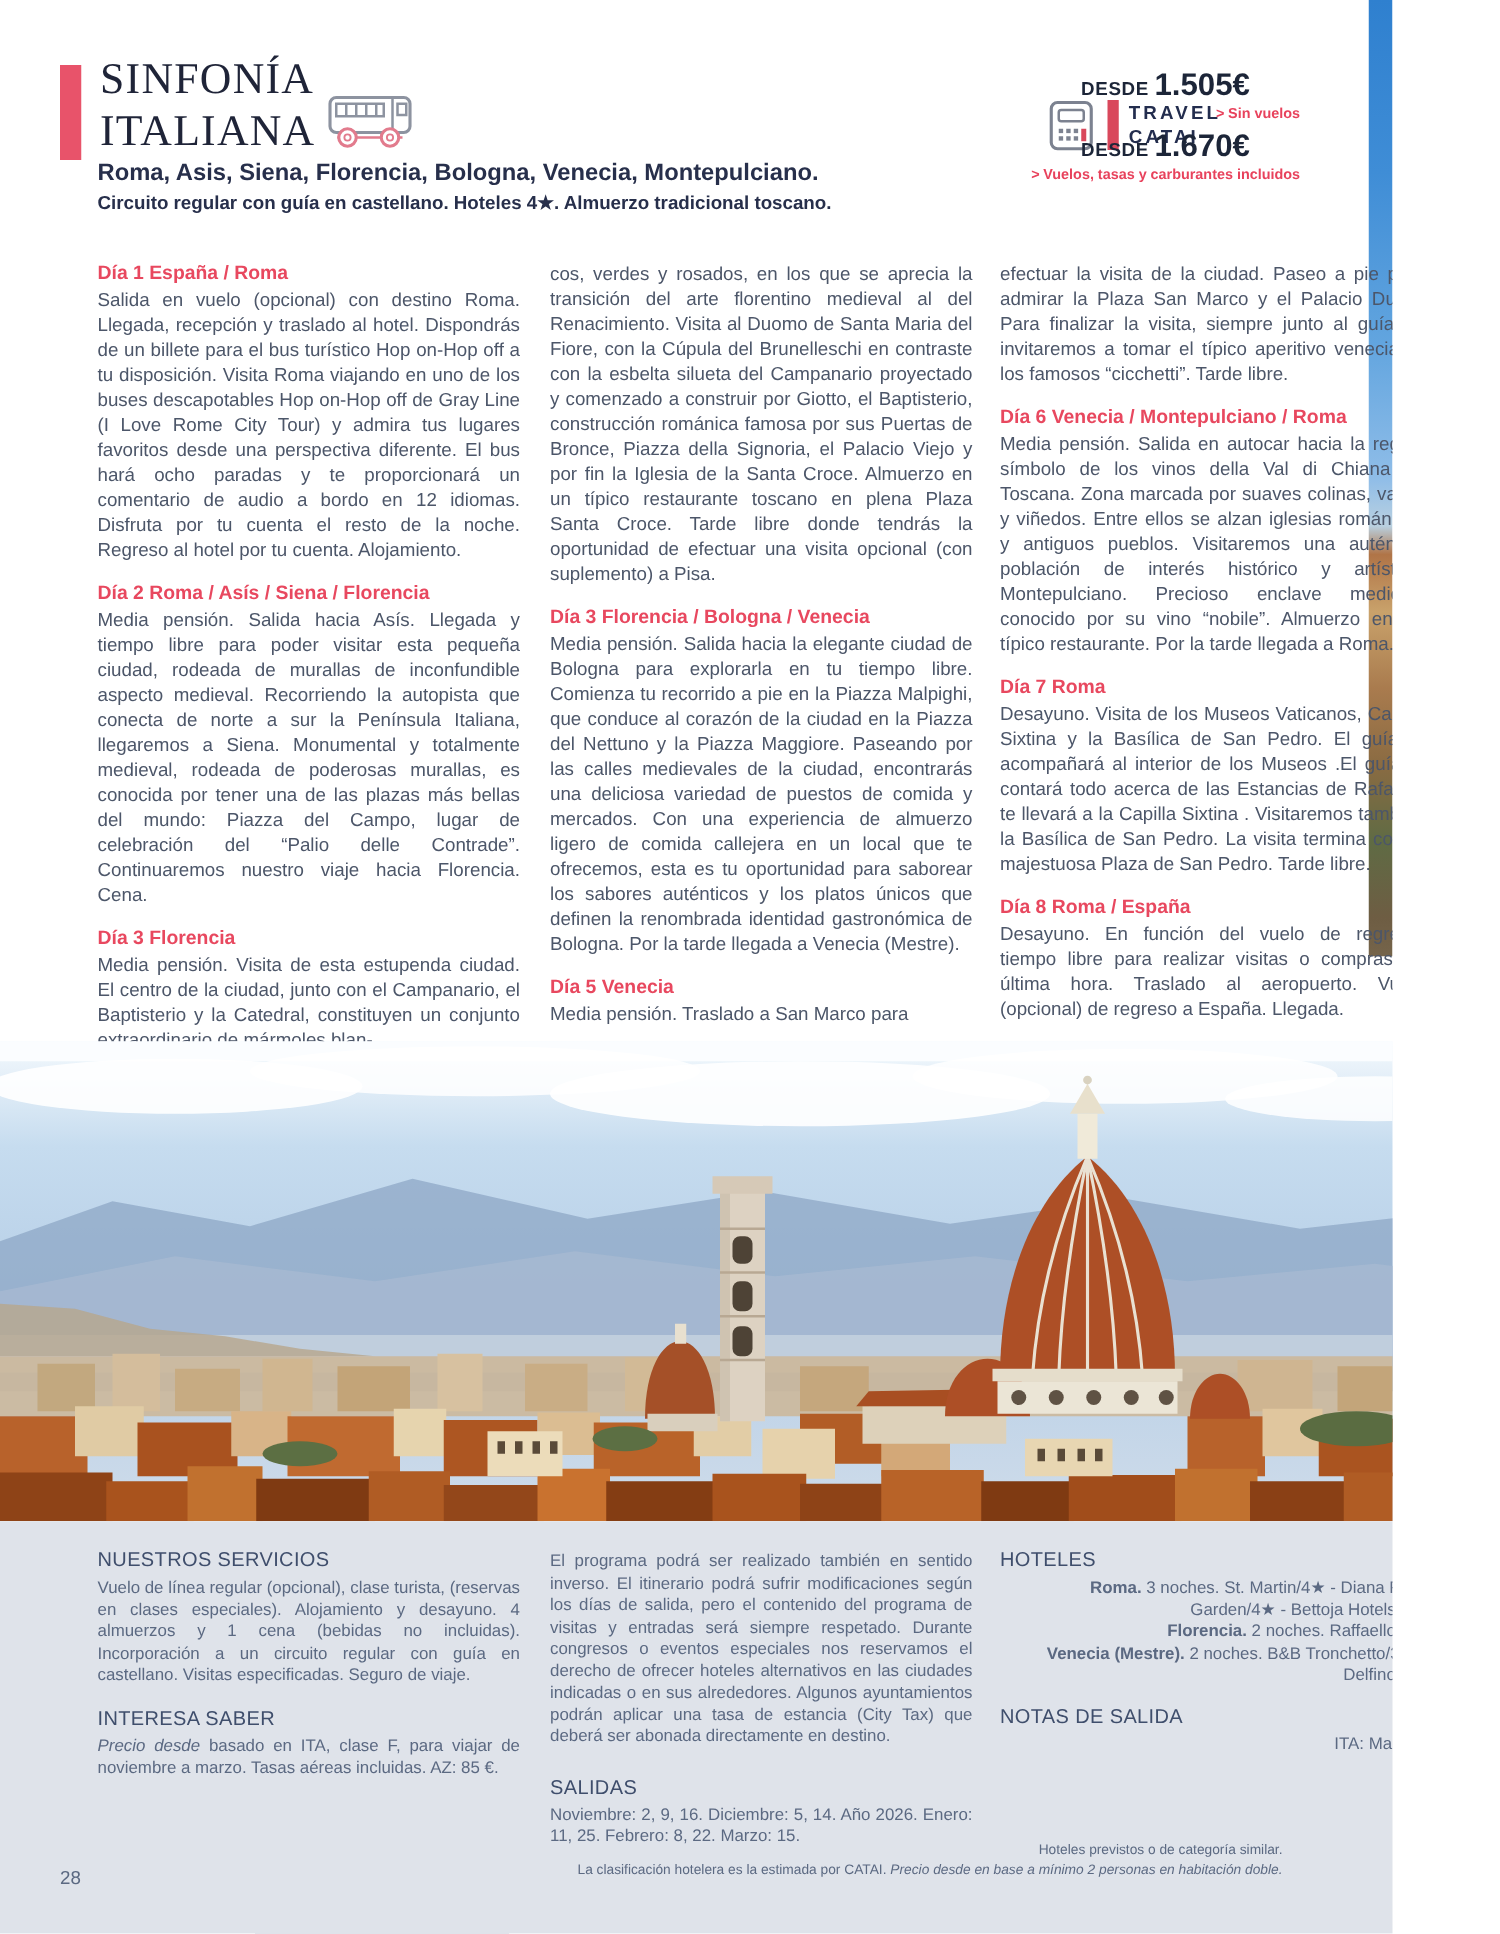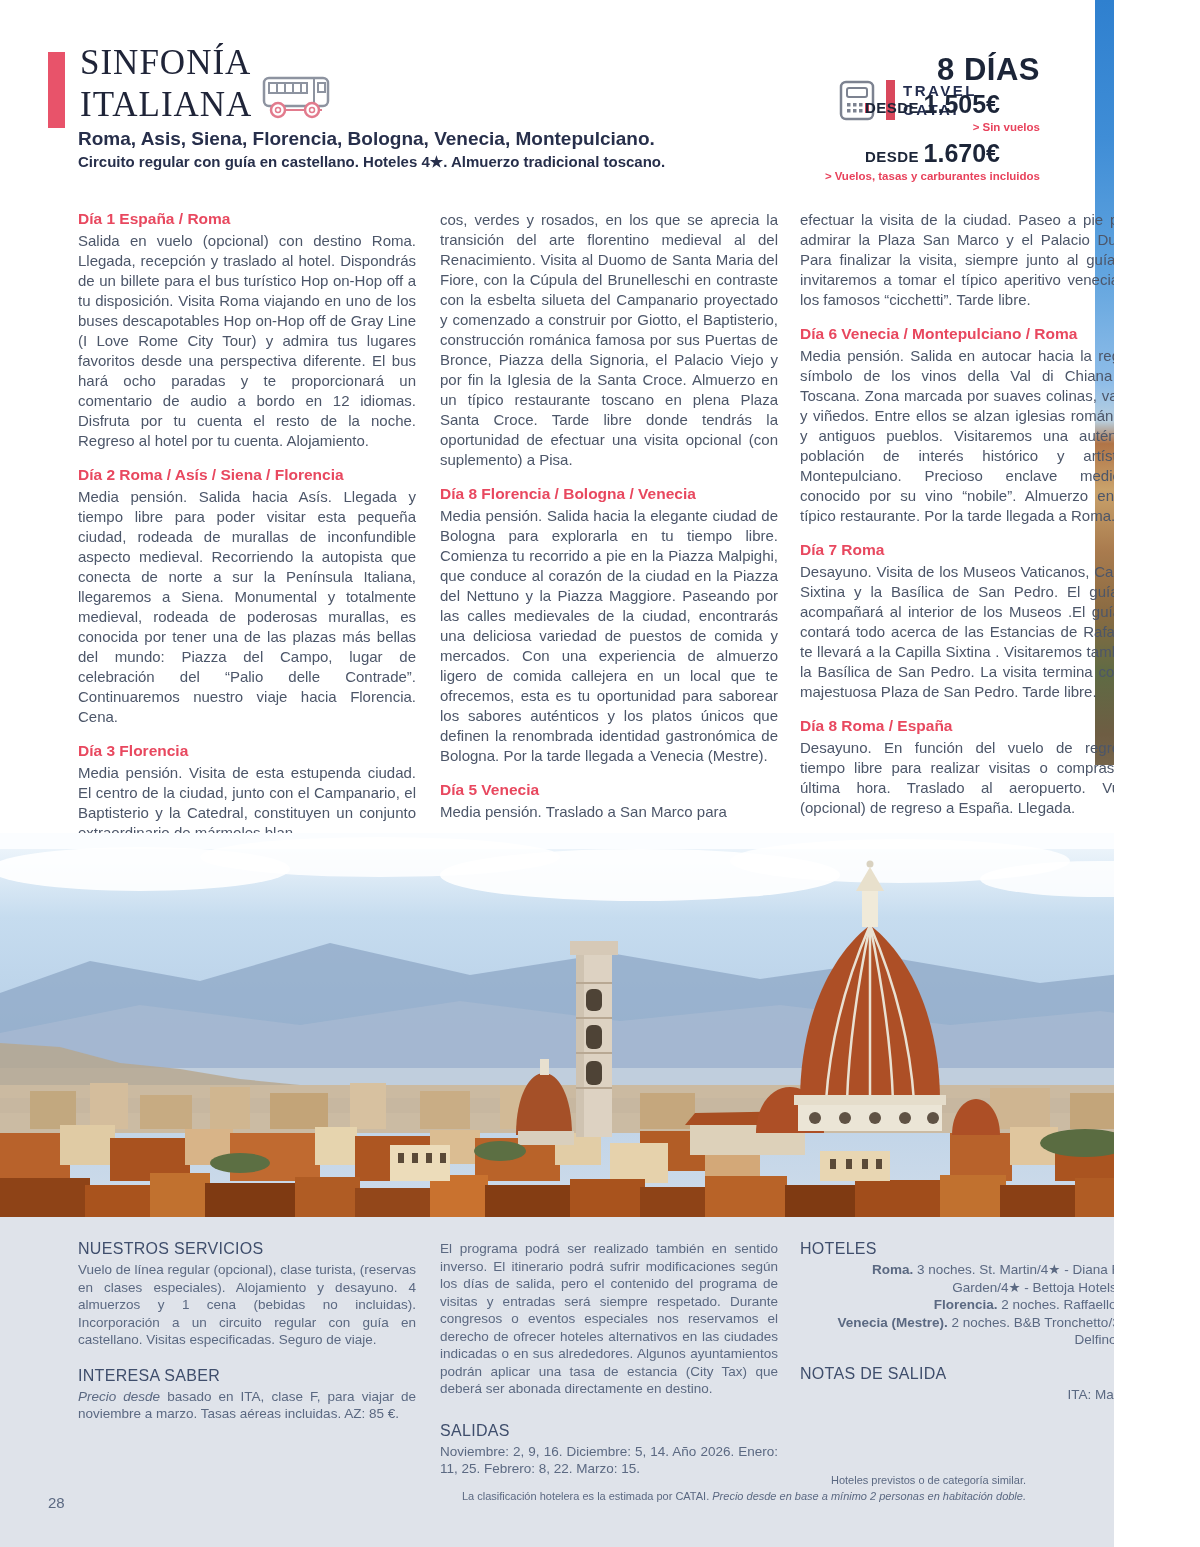--- a/index.html
+++ b/index.html
@@ -111,7 +111,6 @@
   </div>
 
   <div class="abs price-block">
-    <div class="dias">8 DÍAS</div>
     <div class="price-line">
       <span class="desde">DESDE</span>
       <span class="amount">1.505€</span>

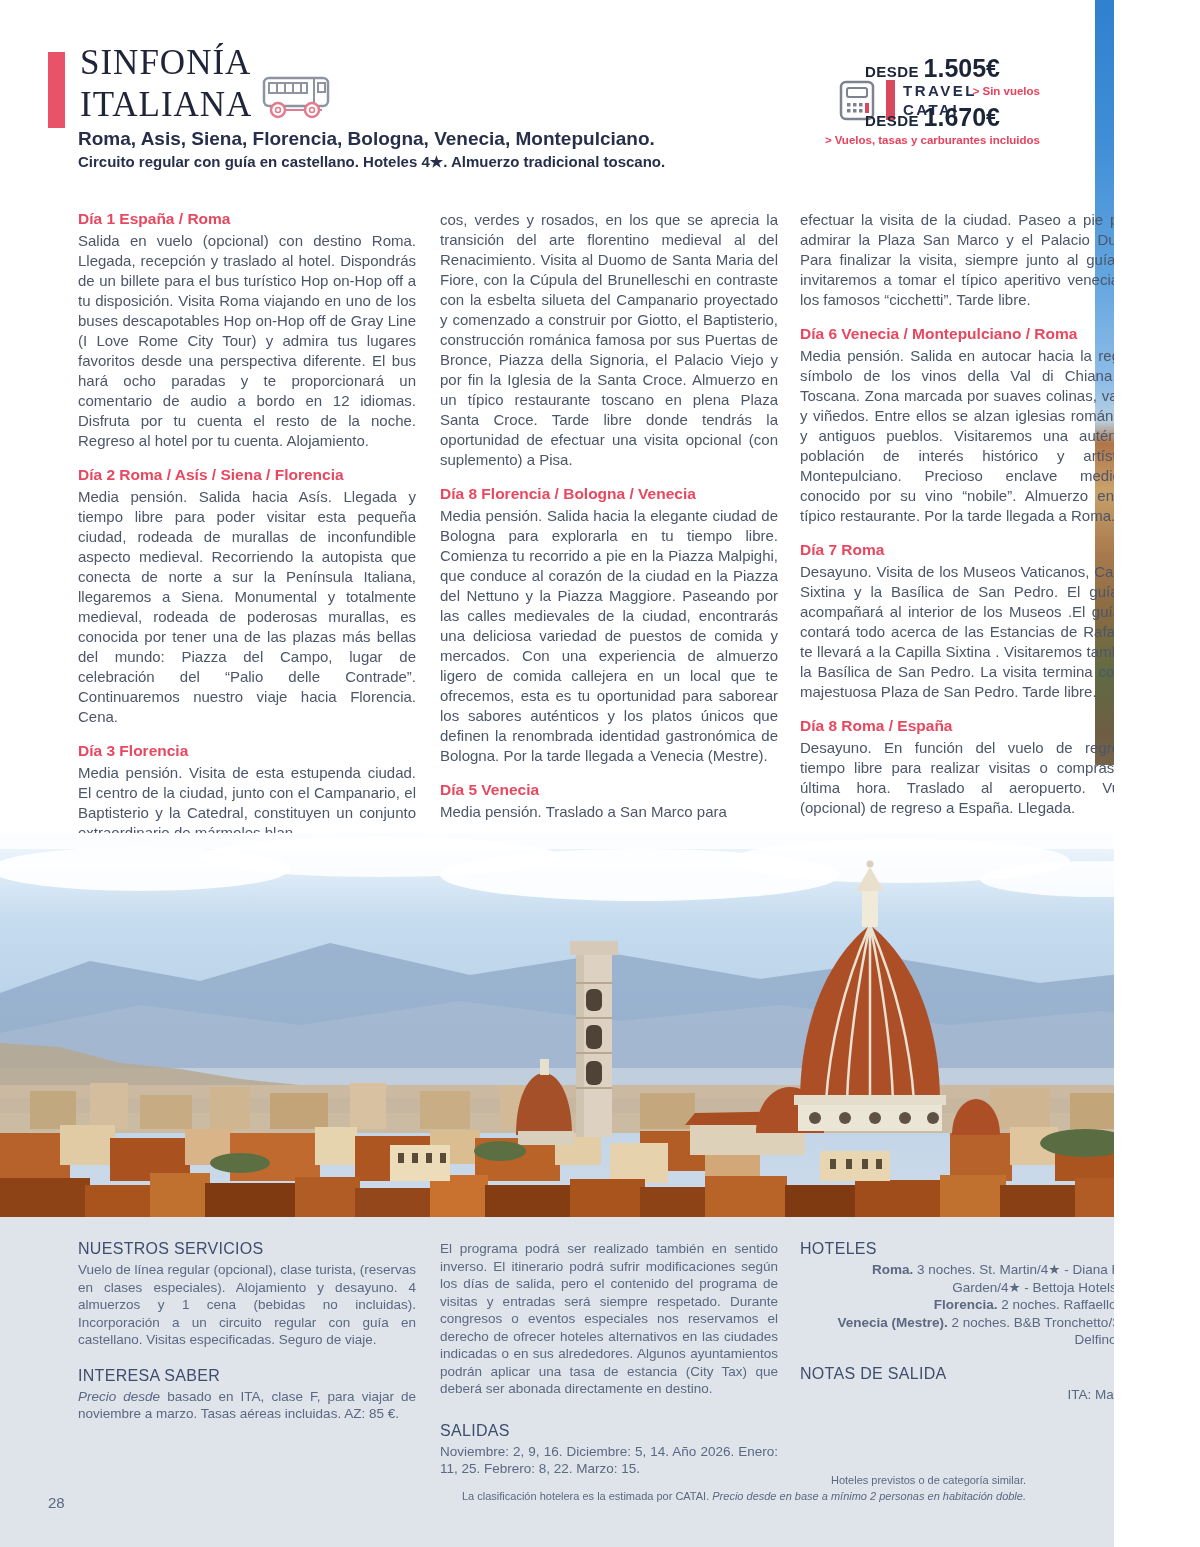--- a/index.html
+++ b/index.html
@@ -140,7 +140,7 @@
 
   <div class="col col2">
     <p class="body-text">cos, verdes y rosados, en los que se aprecia la transición del arte florentino medieval al del Renacimiento. Visita al Duomo de Santa Maria del Fiore, con la Cúpula del Brunelleschi en contraste con la esbelta silueta del Campanario proyectado y comenzado a construir por Giotto, el Baptisterio, construcción románica famosa por sus Puertas de Bronce, Piazza della Signoria, el Palacio Viejo y por fin la Iglesia de la Santa Croce. Almuerzo en un típico restaurante toscano en plena Plaza Santa Croce. Tarde libre donde tendrás la oportunidad de efectuar una visita opcional (con suplemento) a Pisa.</p>
-    <div class="day-title">Día 8 Florencia / Bologna / Venecia</div>
+    <div class="day-title">Día 3 Florencia / Bologna / Venecia</div>
     <p class="body-text">Media pensión. Salida hacia la elegante ciudad de Bologna para explorarla en tu tiempo libre. Comienza tu recorrido a pie en la Piazza Malpighi, que conduce al corazón de la ciudad en la Piazza del Nettuno y la Piazza Maggiore. Paseando por las calles medievales de la ciudad, encontrarás una deliciosa variedad de puestos de comida y mercados. Con una experiencia de almuerzo ligero de comida callejera en un local que te ofrecemos, esta es tu oportunidad para saborear los sabores auténticos y los platos únicos que definen la renombrada identidad gastronómica de Bologna. Por la tarde llegada a Venecia (Mestre).</p>
     <div class="day-title">Día 5 Venecia</div>
     <p class="body-text">Media pensión. Traslado a San Marco para</p>

